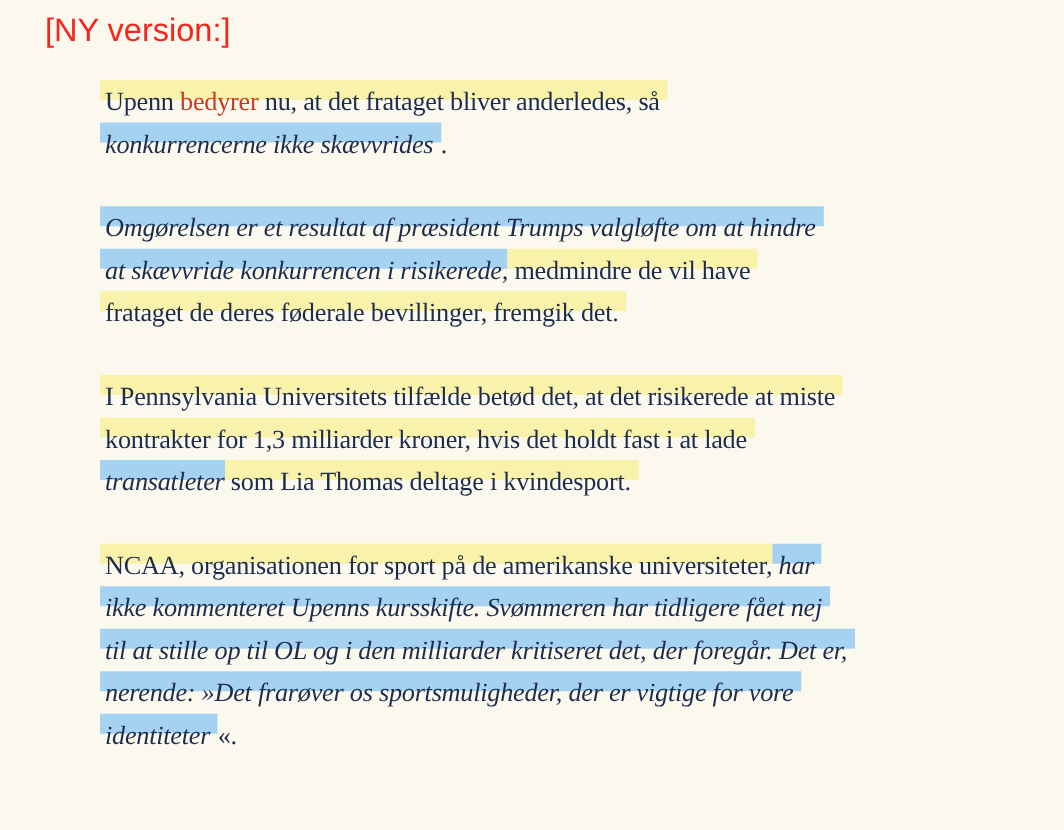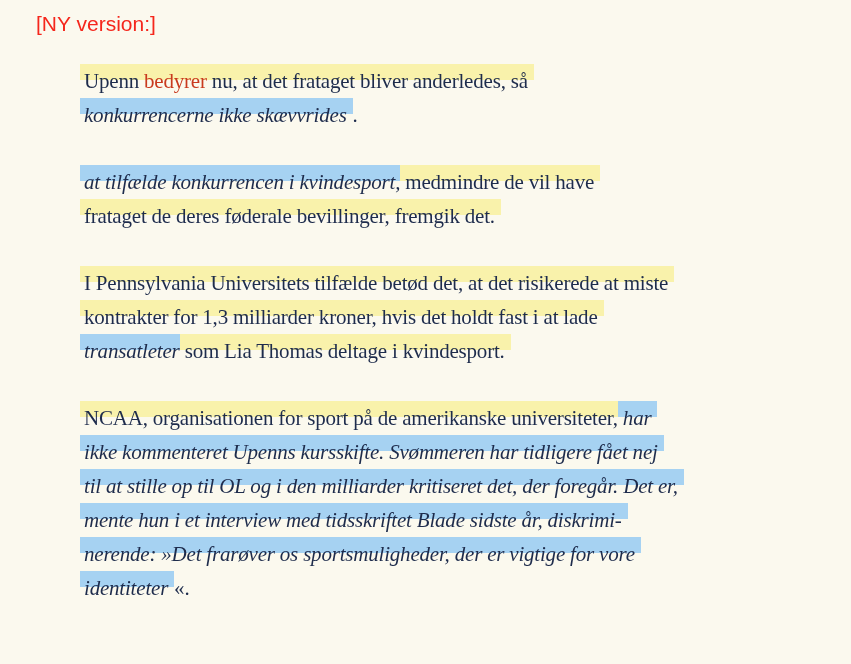--- a/index.html
+++ b/index.html
@@ -19,7 +19,7 @@
     left: 36px;
     top: 11px;
     font-family: "Liberation Sans", "DejaVu Sans", sans-serif;
-    font-size: 21px;
+    font-size: 26px;
     line-height: 26px;
     color: var(--header-red, #F5271C);
   }

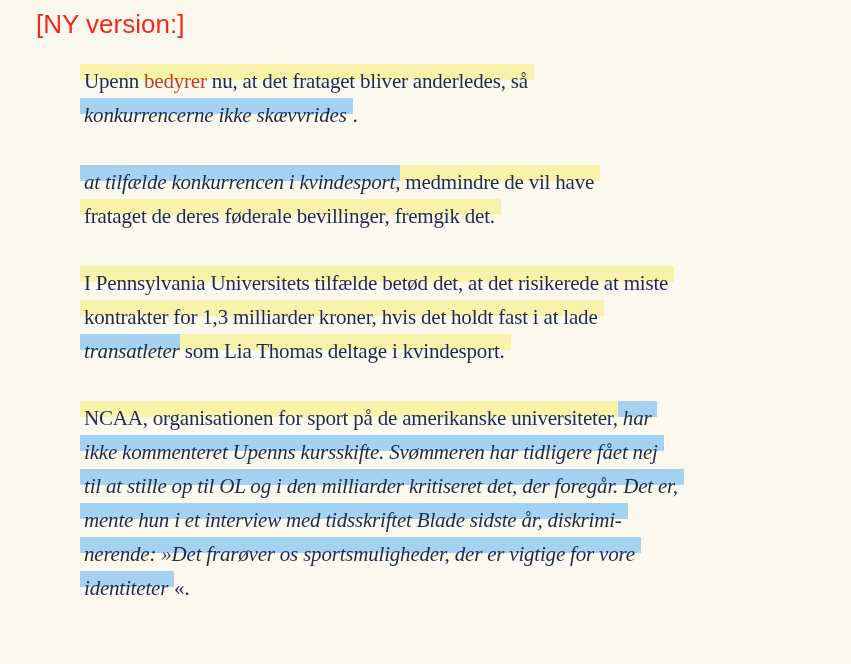--- a/index.html
+++ b/index.html
@@ -65,6 +65,7 @@
       <div class="line"><span class="seg hl-blue pad-left pad-right">konkurrencerne ikke skævvrides</span><span class="seg hl-none">.</span></div>
     </div>
     <div class="paragraph">
+      <div class="line"><span class="seg hl-blue pad-left pad-right">Omgørelsen er et resultat af præsident Trumps valgløfte om at hindre</span></div>
       <div class="line"><span class="seg hl-blue pad-left">at tilfælde konkurrencen i kvindesport,</span><span class="seg hl-yellow pad-right"> medmindre de vil have</span></div>
       <div class="line"><span class="seg hl-yellow pad-left pad-right">frataget de deres føderale bevillinger, fremgik det.</span></div>
     </div>

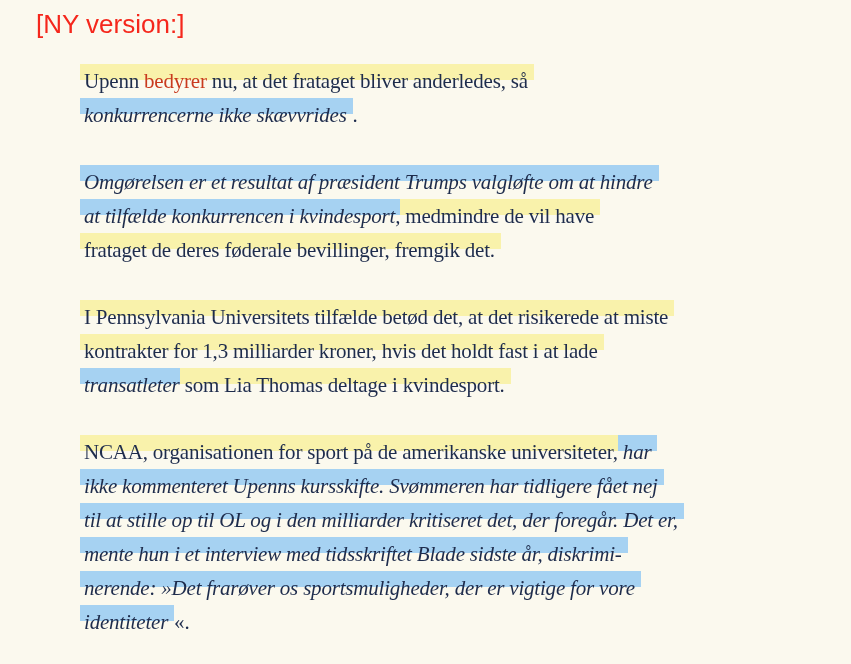--- a/index.html
+++ b/index.html
@@ -66,7 +66,7 @@
     </div>
     <div class="paragraph">
       <div class="line"><span class="seg hl-blue pad-left pad-right">Omgørelsen er et resultat af præsident Trumps valgløfte om at hindre</span></div>
-      <div class="line"><span class="seg hl-blue pad-left">at tilfælde konkurrencen i kvindesport,</span><span class="seg hl-yellow pad-right"> medmindre de vil have</span></div>
+      <div class="line"><span class="seg hl-blue pad-left">at skævvride konkurrencen i risikerede,</span><span class="seg hl-yellow pad-right"> medmindre de vil have</span></div>
       <div class="line"><span class="seg hl-yellow pad-left pad-right">frataget de deres føderale bevillinger, fremgik det.</span></div>
     </div>
     <div class="paragraph">

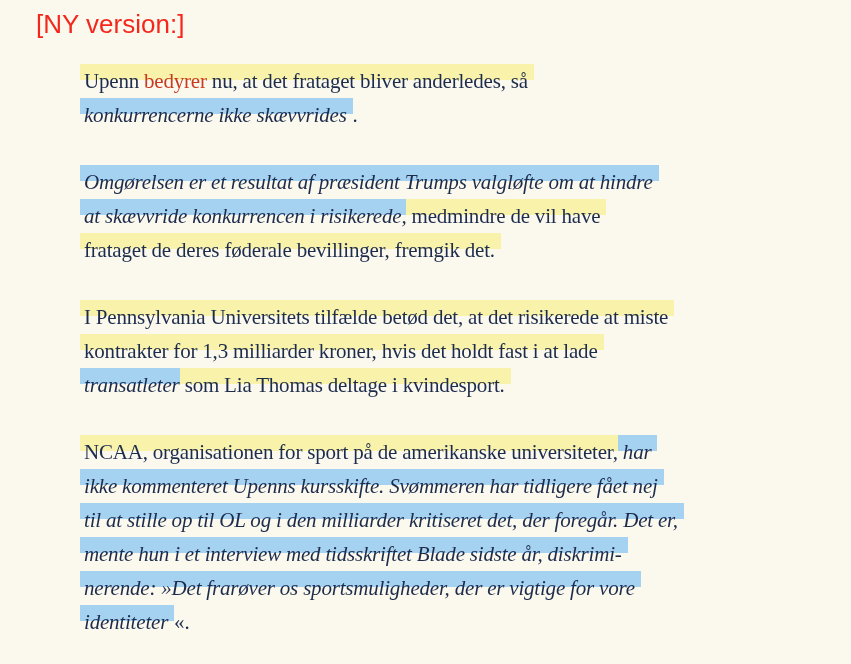--- a/index.html
+++ b/index.html
@@ -78,7 +78,6 @@
       <div class="line"><span class="seg hl-yellow pad-left">NCAA, organisationen for sport på de amerikanske universiteter,</span><span class="seg hl-blue pad-right"> har</span></div>
       <div class="line"><span class="seg hl-blue pad-left pad-right">ikke kommenteret Upenns kursskifte. Svømmeren har tidligere fået nej</span></div>
       <div class="line"><span class="seg hl-blue pad-left pad-right">til at stille op til OL og i den milliarder kritiseret det, der foregår. Det er,</span></div>
-      <div class="line"><span class="seg hl-blue pad-left pad-right">mente hun i et interview med tidsskriftet Blade sidste år, diskrimi-</span></div>
       <div class="line"><span class="seg hl-blue pad-left pad-right">nerende: »Det frarøver os sportsmuligheder, der er vigtige for vore</span></div>
       <div class="line"><span class="seg hl-blue pad-left pad-right">identiteter</span><span class="seg hl-none">«.</span></div>
     </div>

